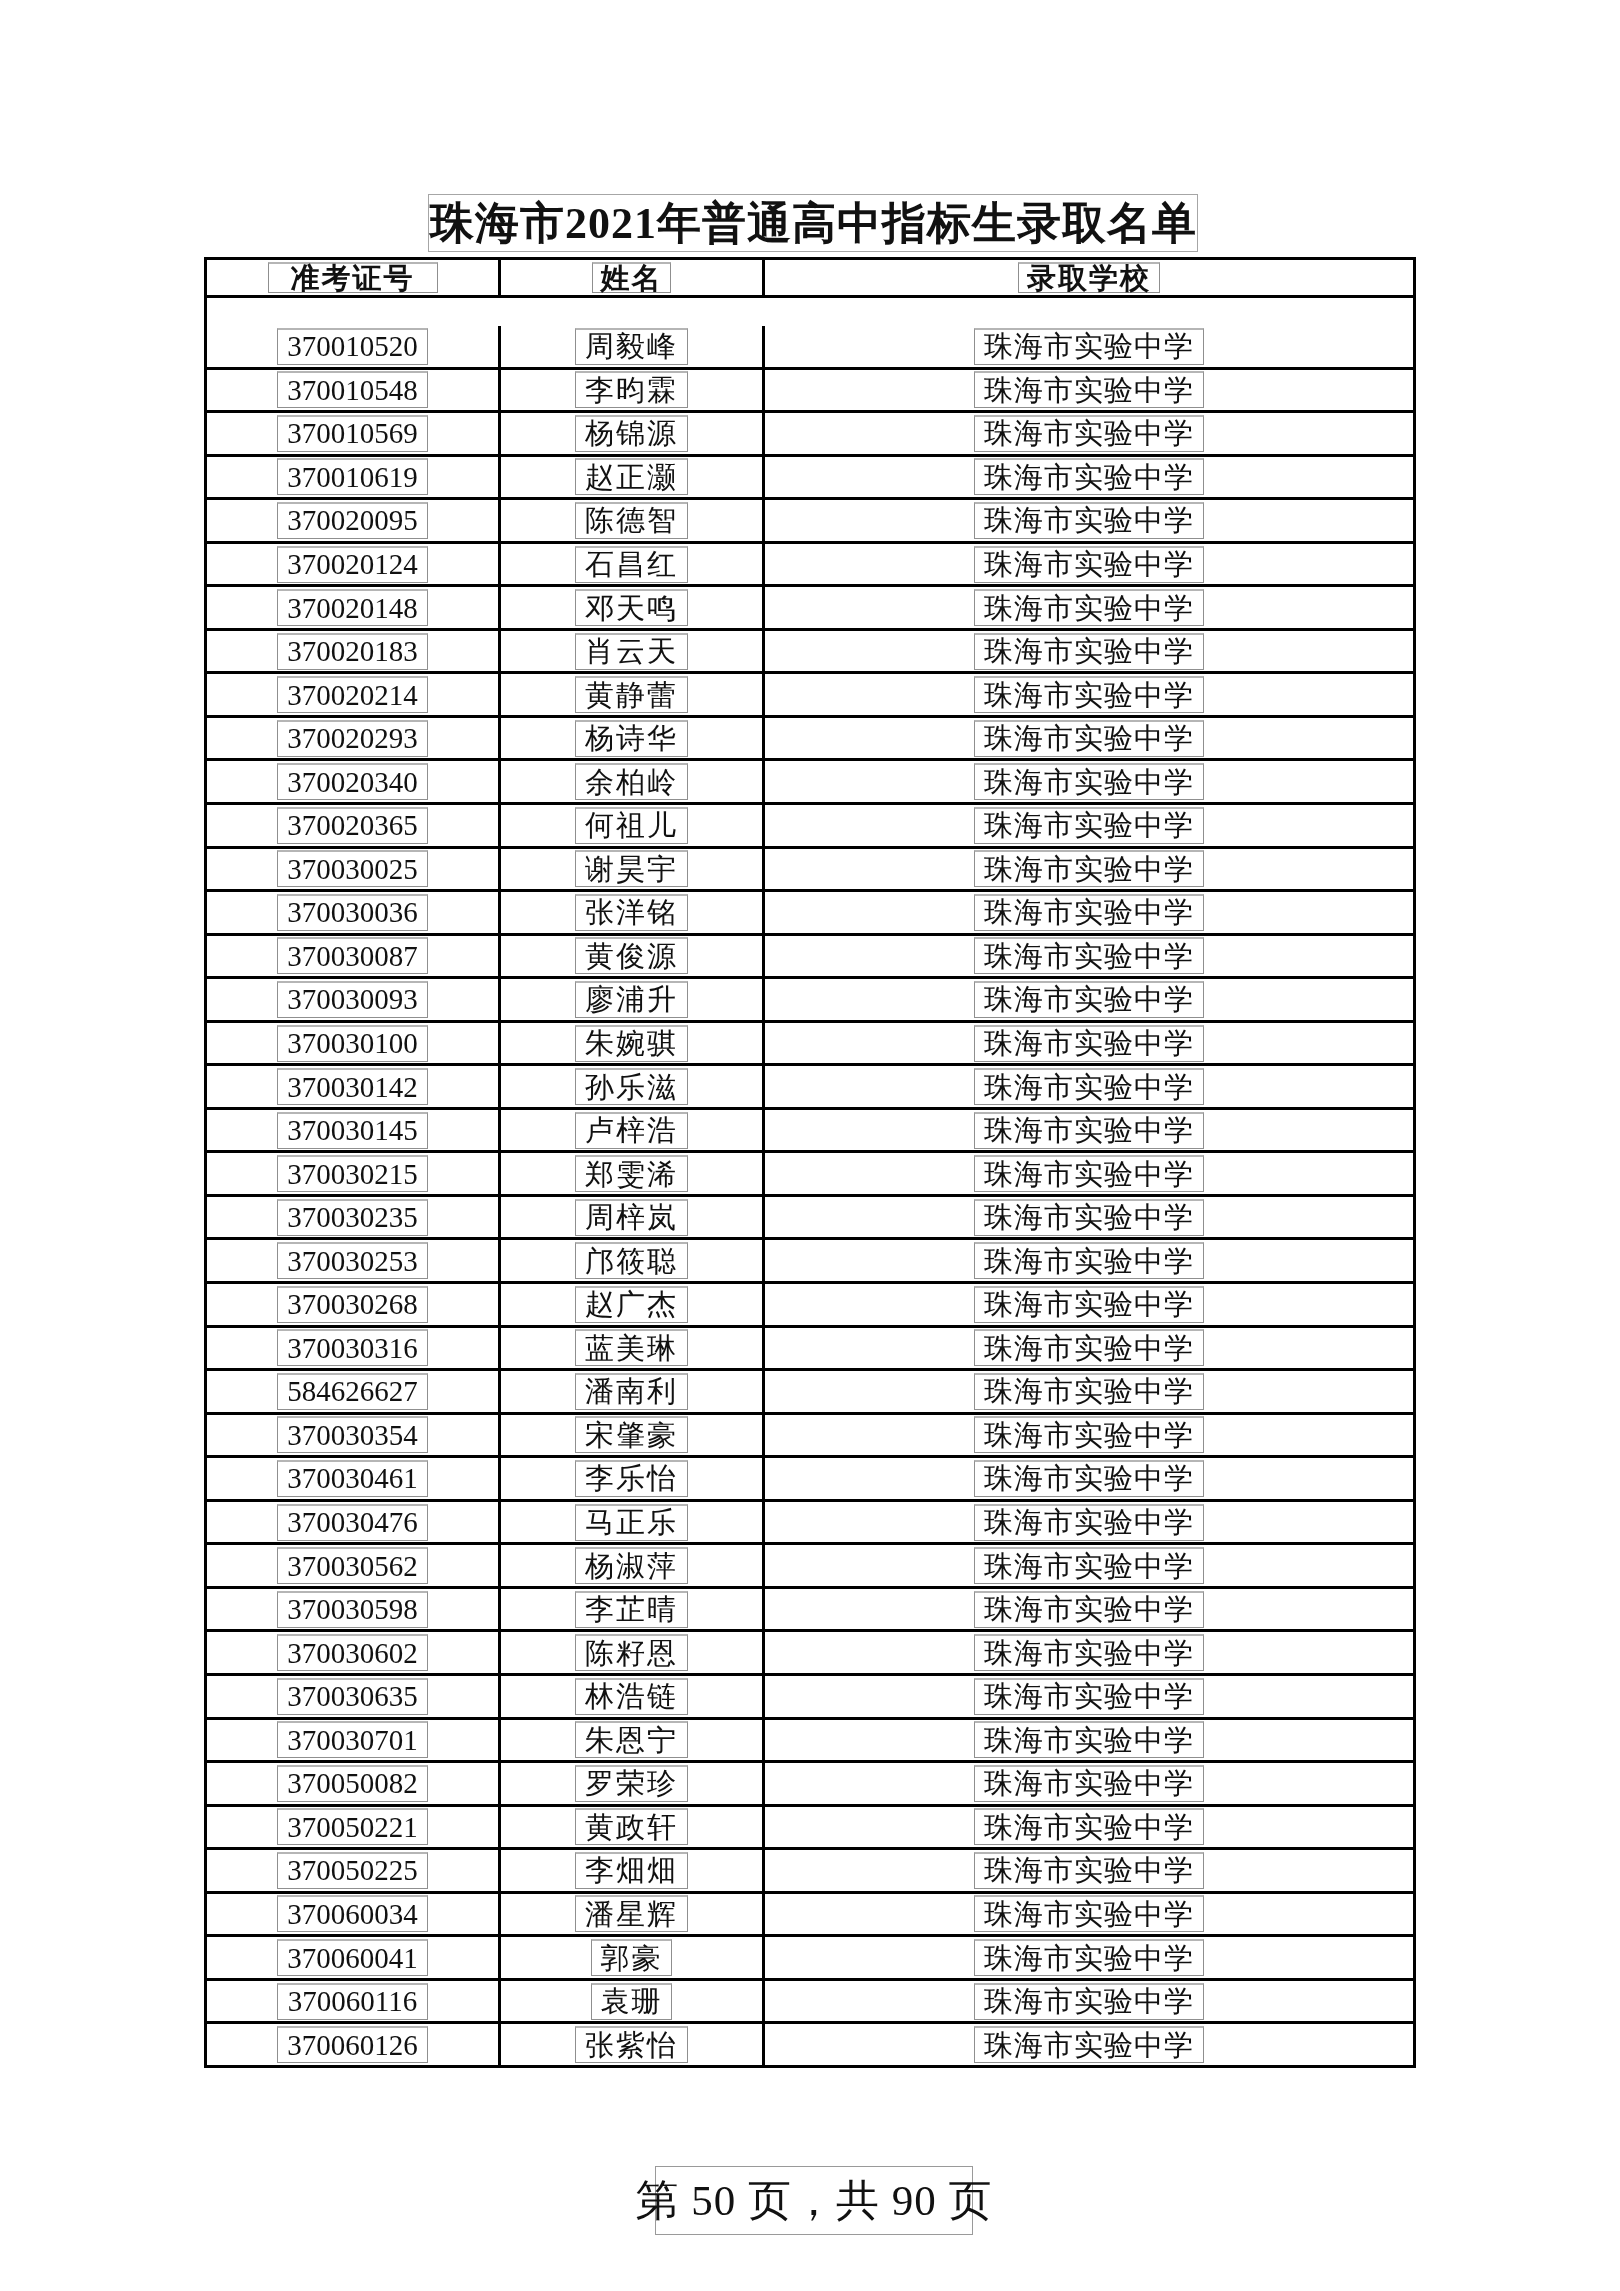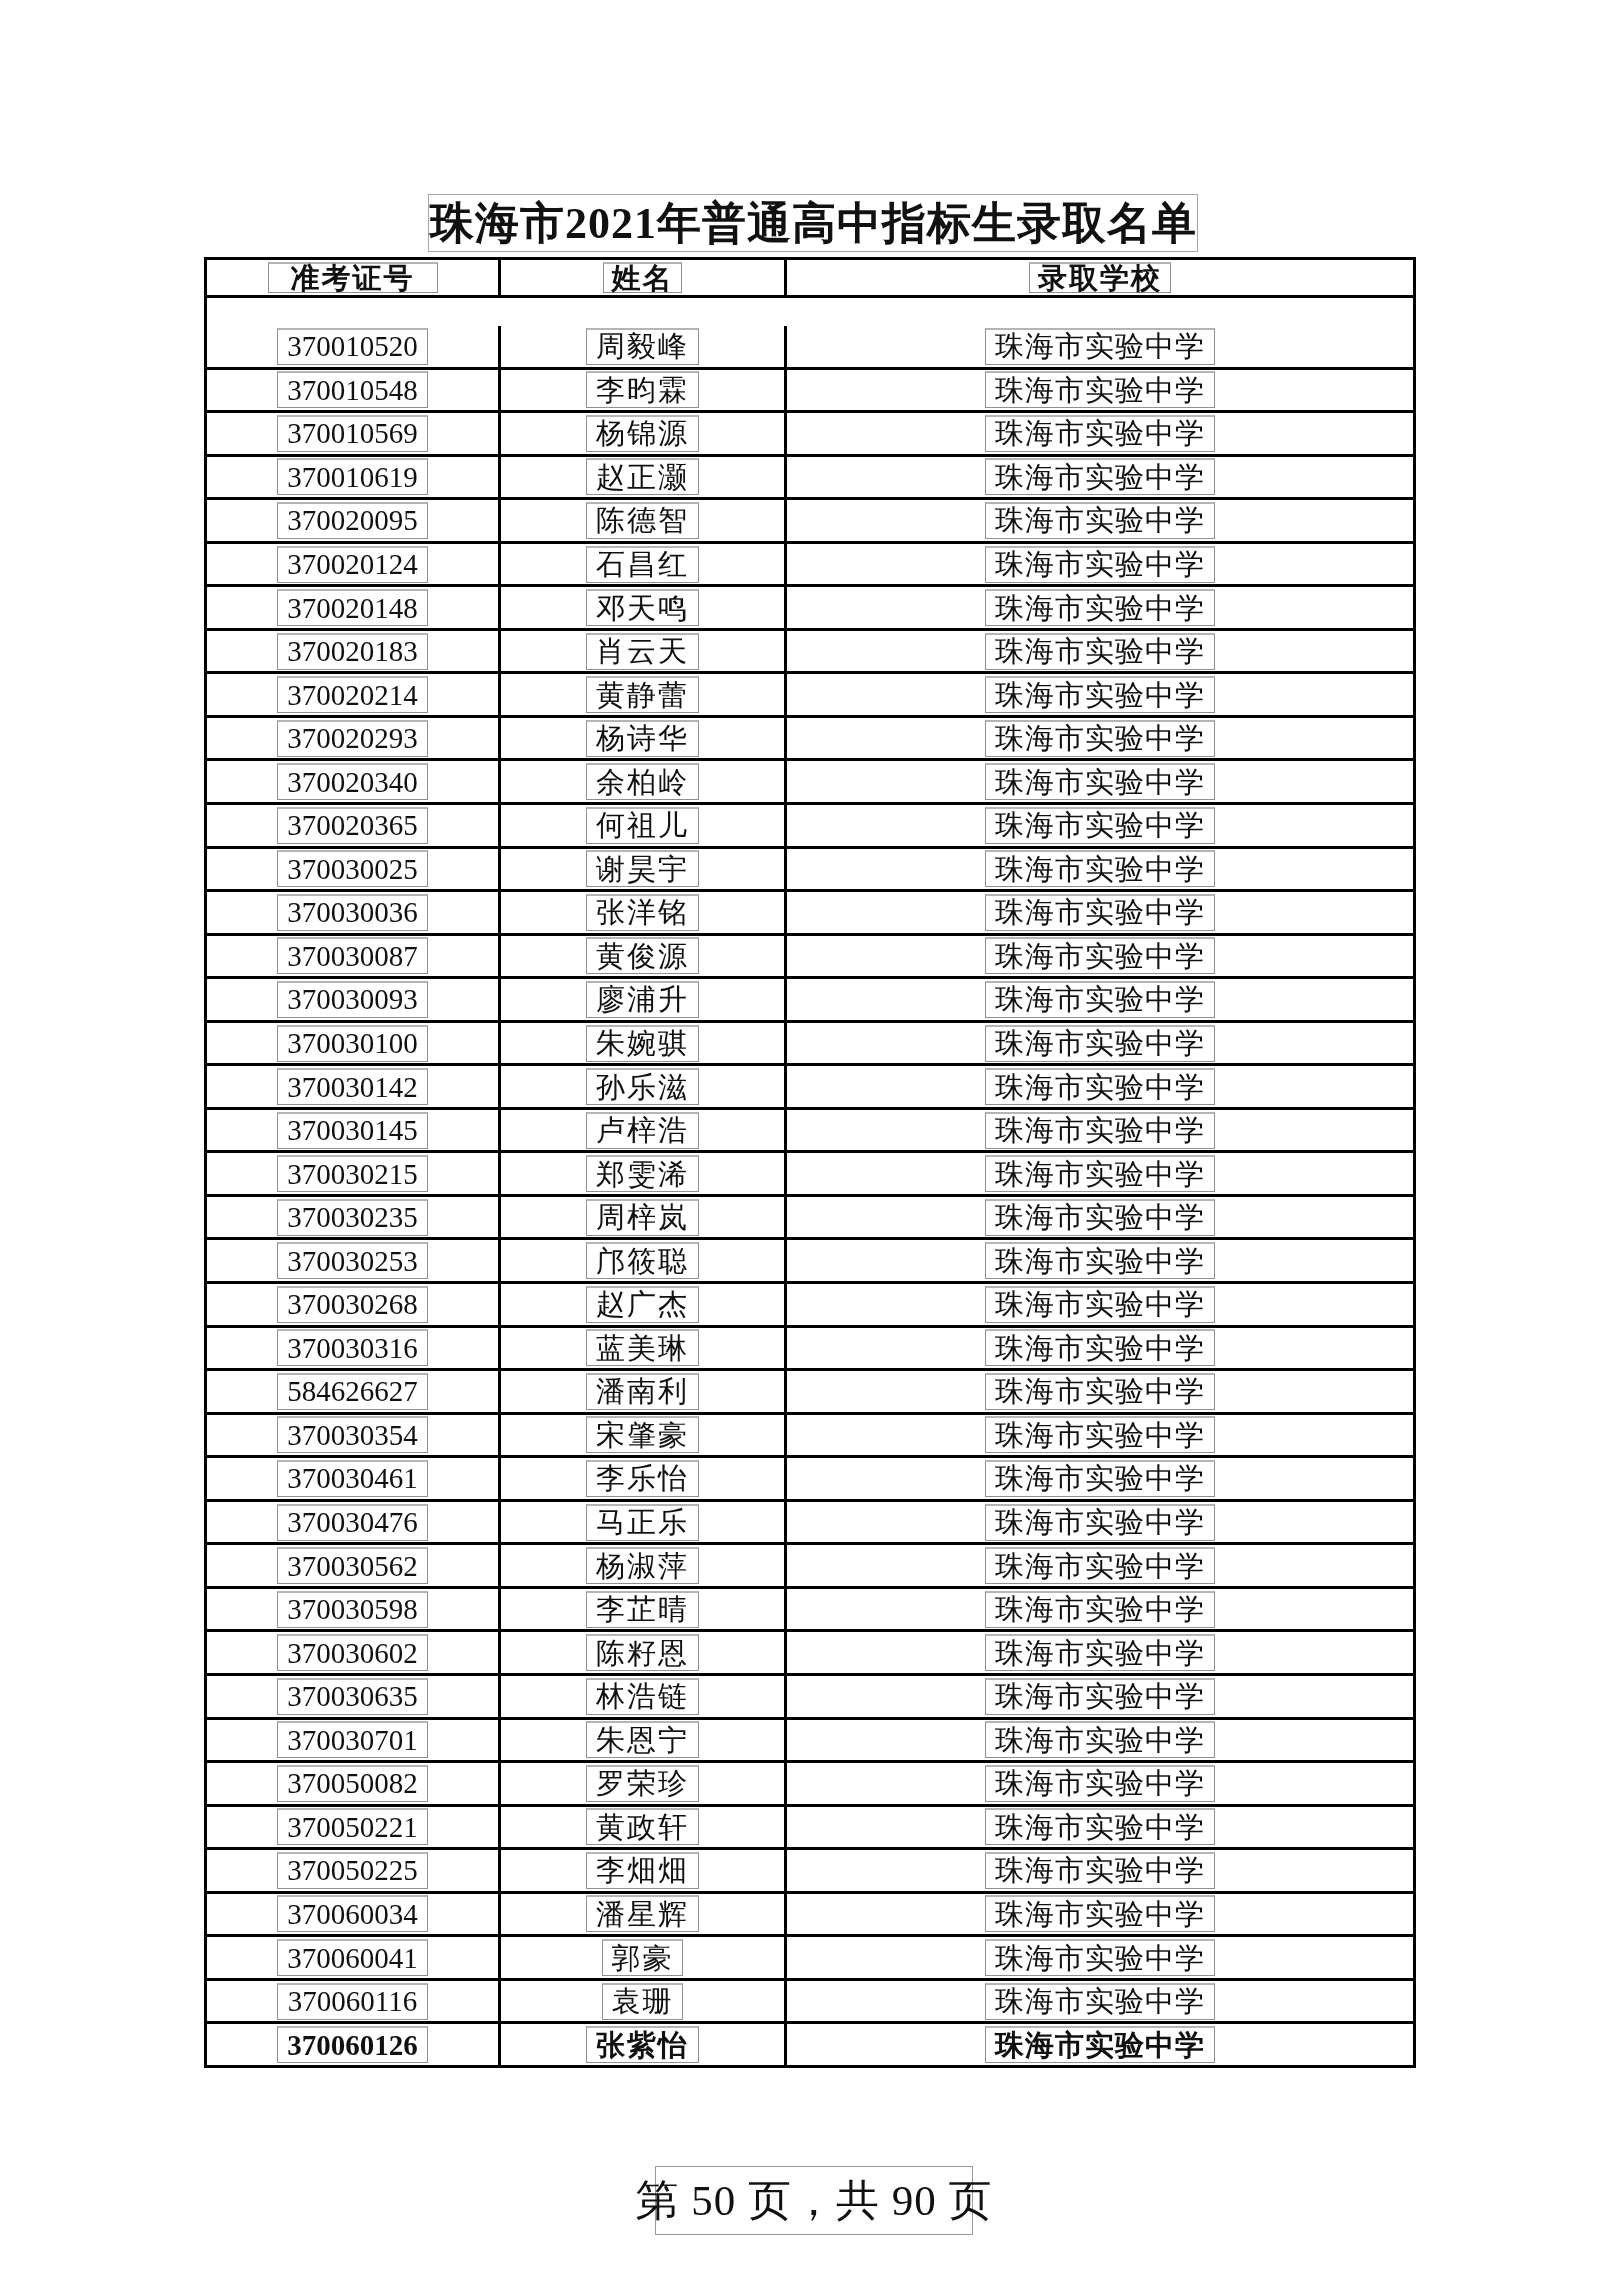--- a/index.html
+++ b/index.html
@@ -32,7 +32,7 @@
   .row:last-child{border-bottom:none;font-weight:bold;}
   .cell{display:flex;align-items:center;justify-content:center;box-sizing:border-box;min-width:0;}
   .col-id{width:294px;border-right:3.9px solid #000;}
-  .col-name{width:286px;border-right:3.9px solid #000;}
+  .col-name{width:264px;border-right:3.9px solid #000;}
   .col-school{flex:1 1 auto;}
   .cellbox{
     display:inline-flex;align-items:center;justify-content:center;

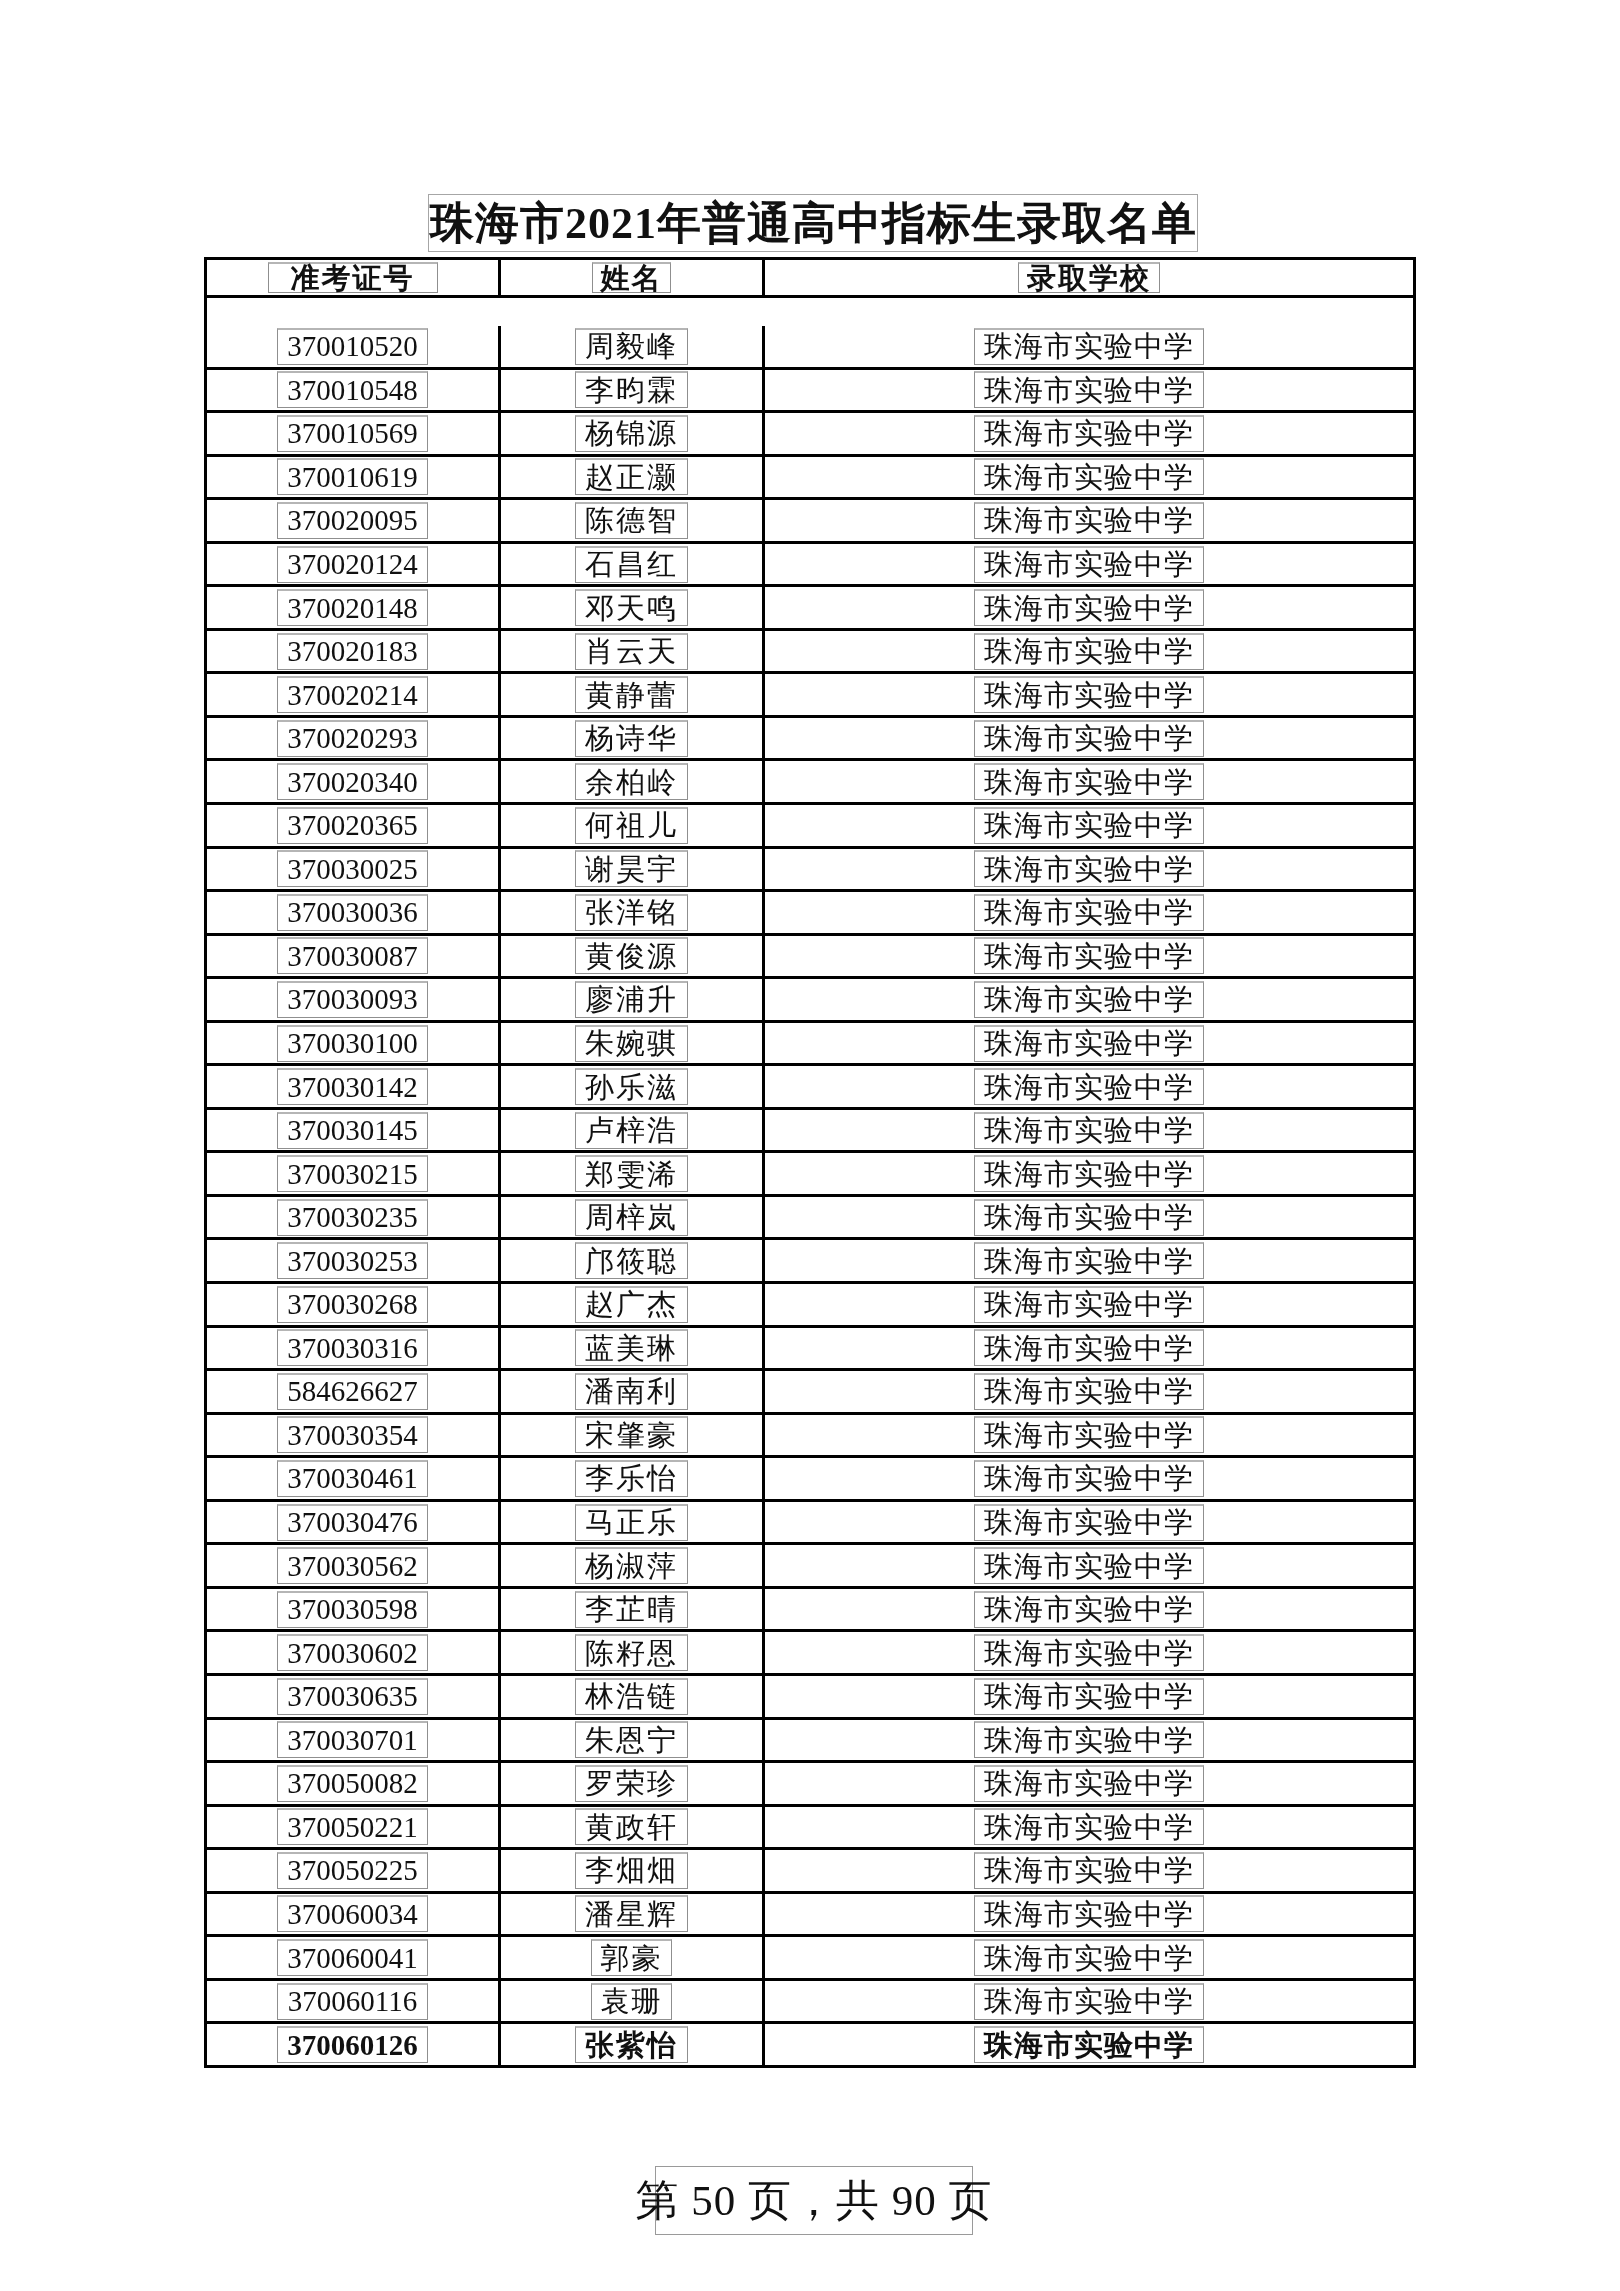--- a/index.html
+++ b/index.html
@@ -29,7 +29,7 @@
   }
   .rows{flex:1 1 auto;display:flex;flex-direction:column;margin-top:28px;}
   .row{flex:1 1 0;border-bottom:3.9px solid #000;display:flex;min-height:0;}
-  .row:last-child{border-bottom:none;font-weight:bold;}
+  .row:last-child{border-bottom:none;}
   .cell{display:flex;align-items:center;justify-content:center;box-sizing:border-box;min-width:0;}
   .col-id{width:294px;border-right:3.9px solid #000;}
   .col-name{width:264px;border-right:3.9px solid #000;}

